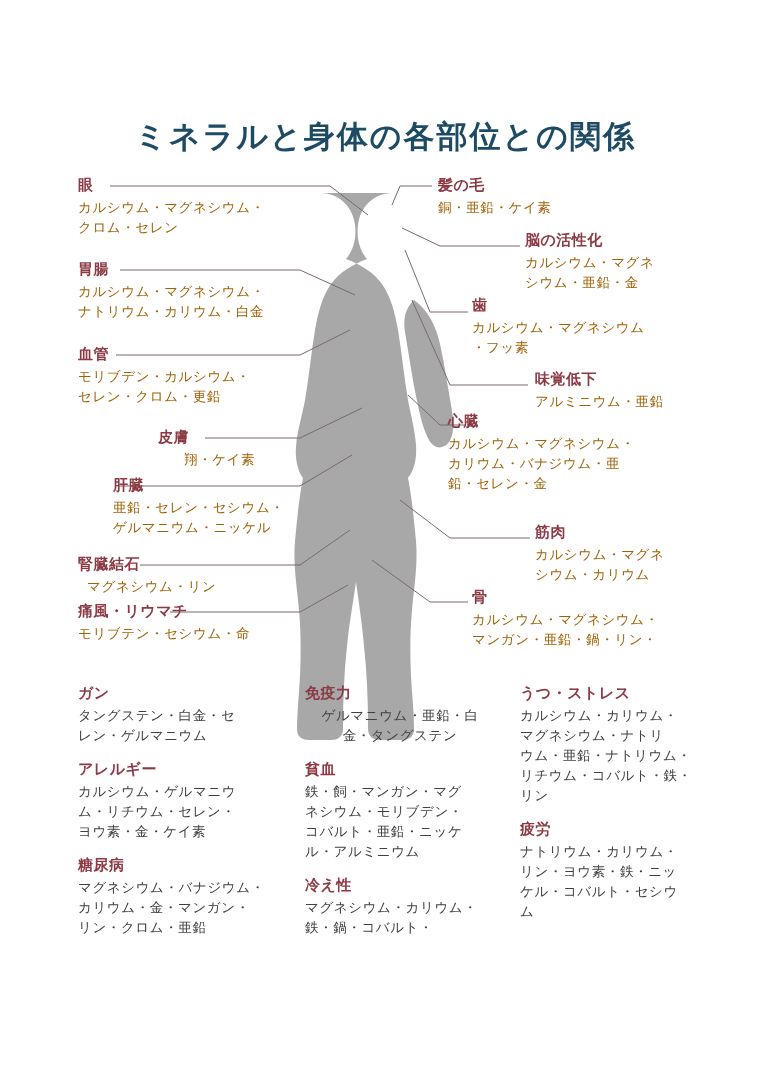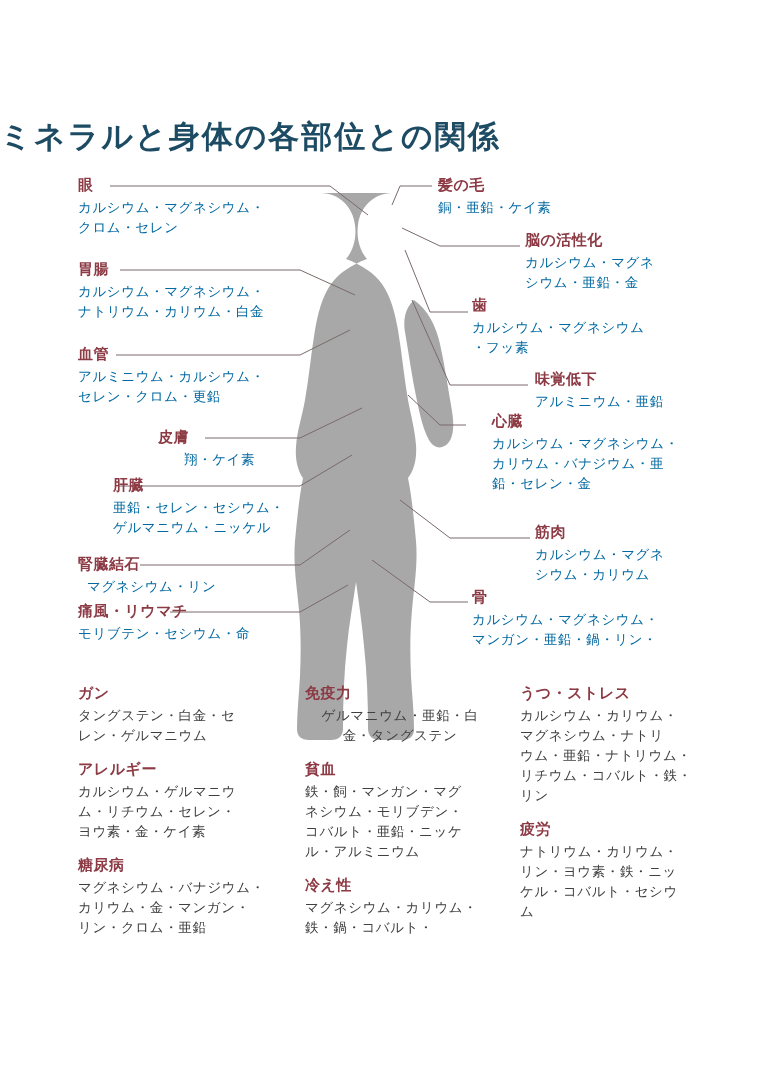--- a/index.html
+++ b/index.html
@@ -26,6 +26,7 @@
     top: 116px;
     left: 0;
     width: 771px;
+    text-align: center;
     font-family: "Liberation Serif", "DejaVu Serif", serif;
     font-size: 31px;
     font-weight: bold;

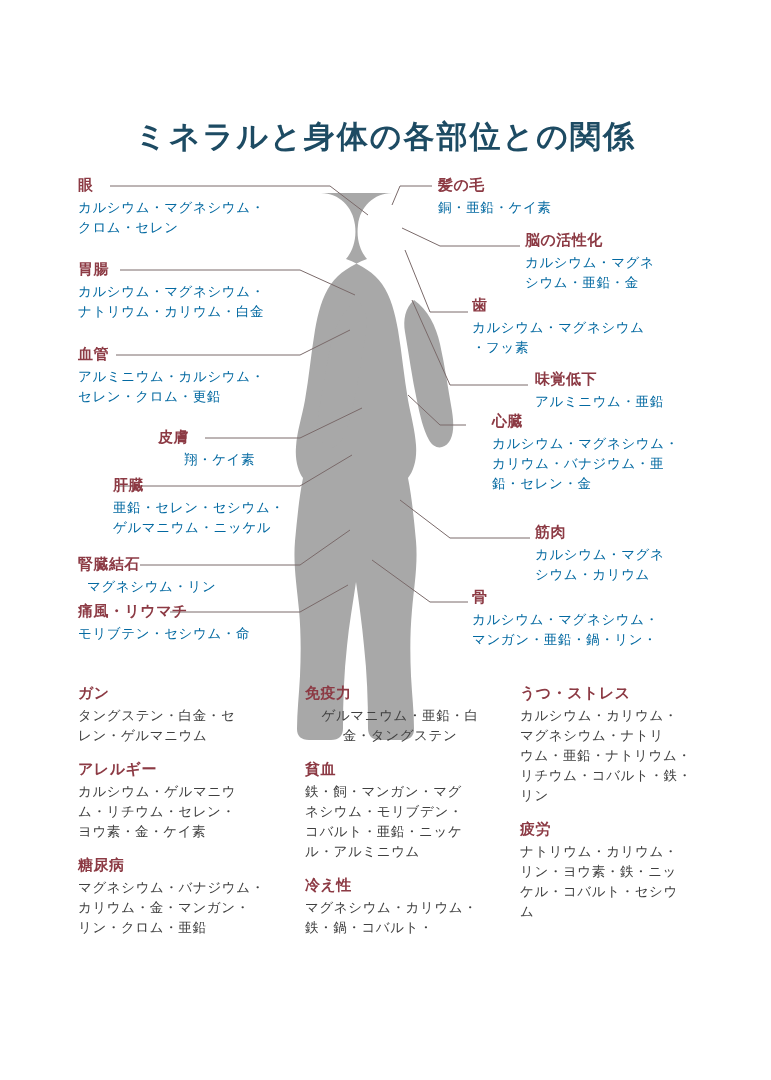--- a/index.html
+++ b/index.html
@@ -59,7 +59,7 @@
   .callout .bd {
     font-size: 13.5px;
     line-height: 20px;
-    color: #0369a1;
+    color: #a16207;
     letter-spacing: 0.6px;
   }
   .callout.right .hd,

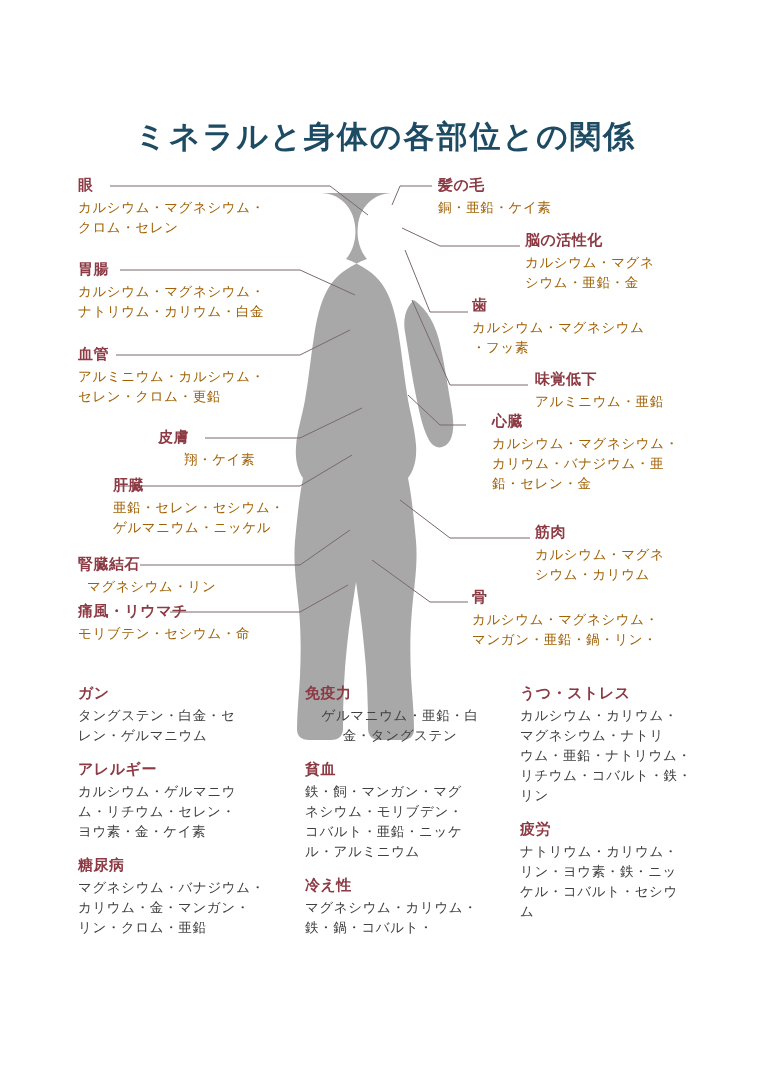--- a/index.html
+++ b/index.html
@@ -205,7 +205,7 @@
 
   <div class="callout left" style="left:78px; top:345px; width:240px;">
     <div class="hd">血管</div>
-    <div class="bd" style="white-space:pre-line;">アルミニウム・カルシウム・
+    <div class="bd" style="white-space:pre-line;">モリブデン・カルシウム・
 セレン・クロム・更鉛</div>
   </div>
 

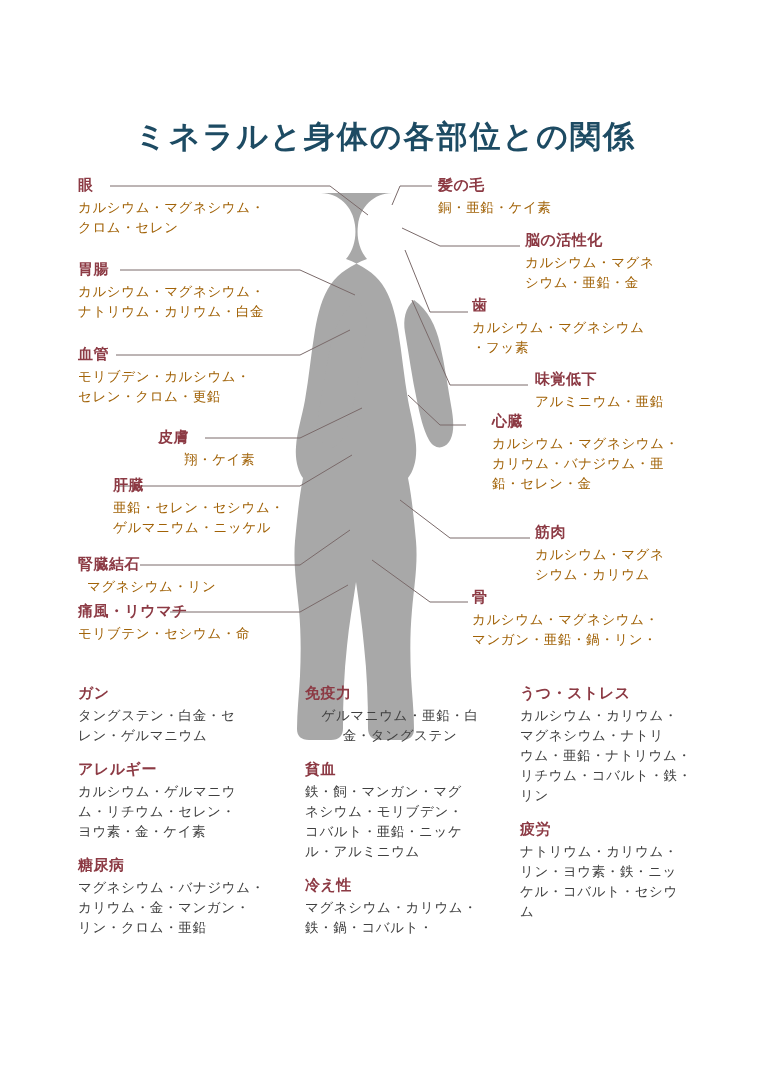--- a/index.html
+++ b/index.html
@@ -252,7 +252,7 @@
     <div class="bd" style="white-space:pre-line;">アルミニウム・亜鉛</div>
   </div>
 
-  <div class="callout right" style="left:492px; top:412px; width:235px;">
+  <div class="callout right" style="left:448px; top:412px; width:235px;">
     <div class="hd">心臓</div>
     <div class="bd" style="white-space:pre-line;">カルシウム・マグネシウム・
 カリウム・バナジウム・亜

